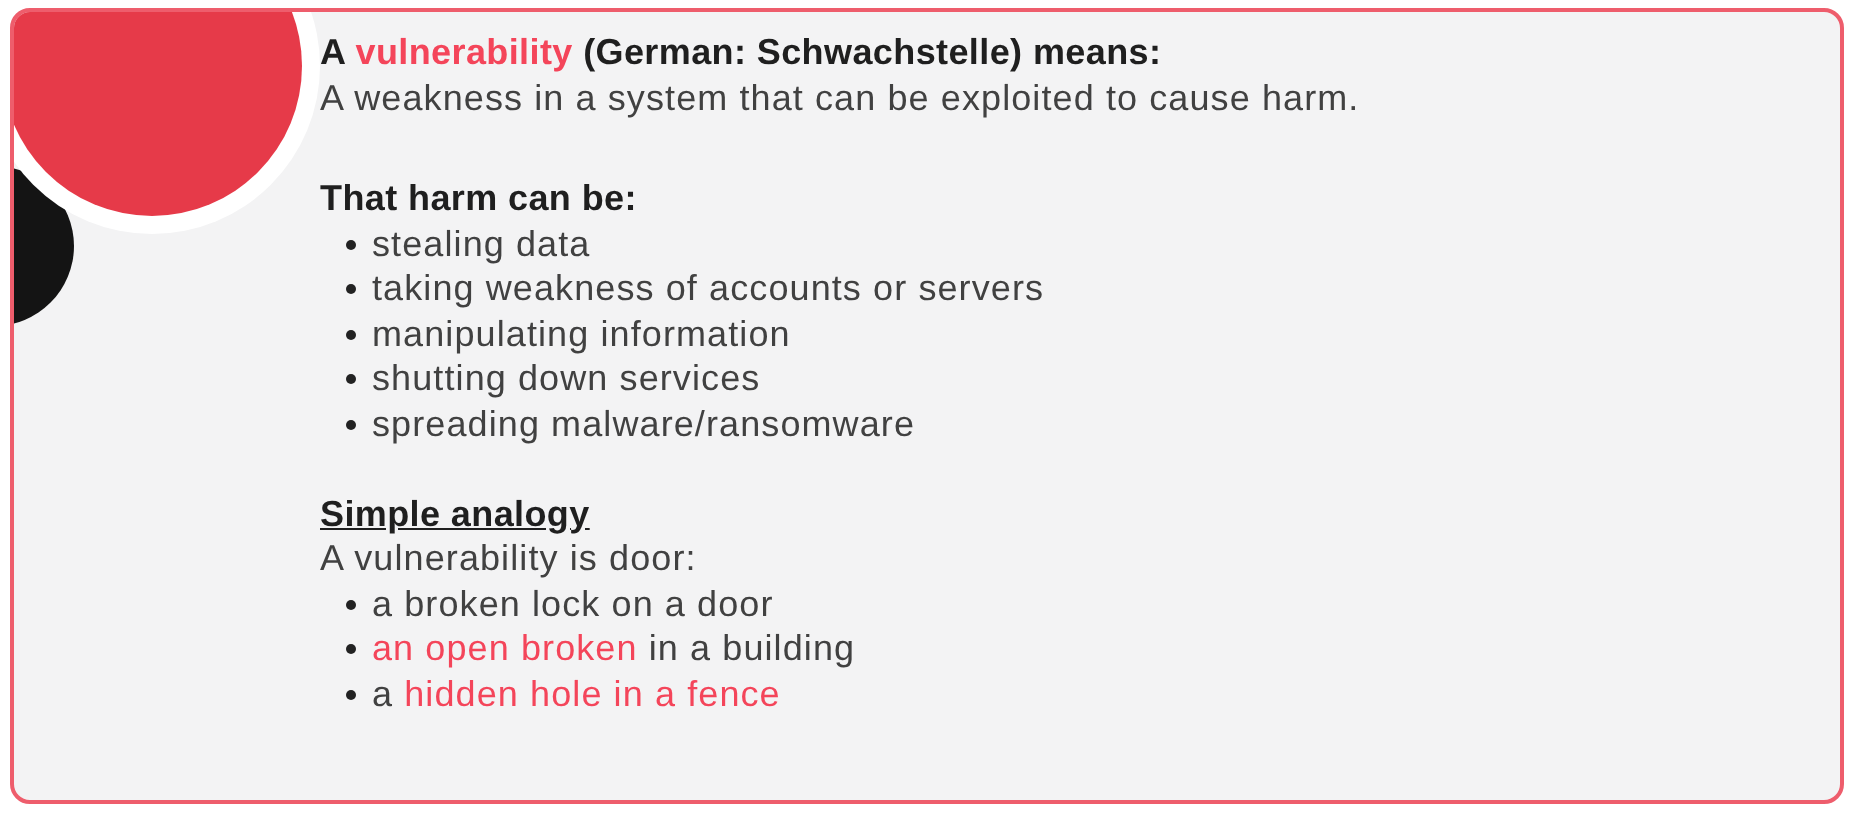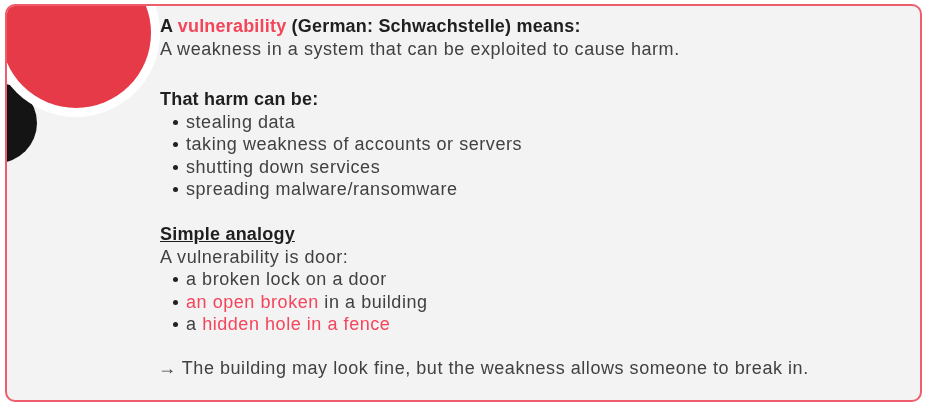--- a/index.html
+++ b/index.html
@@ -86,6 +86,7 @@
     <ul>
       <li>stealing data</li>
       <li>taking weakness of accounts or servers</li>
+      <li>manipulating information</li>
       <li>shutting down services</li>
       <li>spreading malware/ransomware</li>
     </ul>

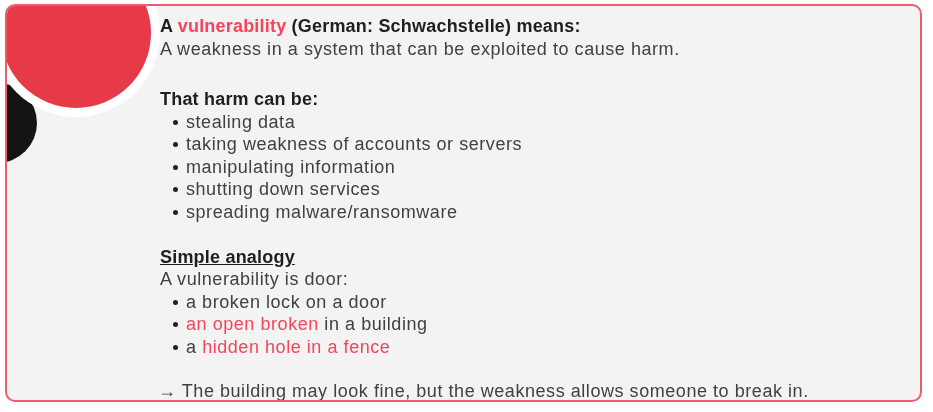--- a/index.html
+++ b/index.html
@@ -101,7 +101,6 @@
       <li><span>a </span><span class="red">hidden hole in a fence</span><span></span></li>
     </ul>
 
-    <p class="conclusion">→ The building may look fine, but the weakness allows someone to break in.</p>
 
   </div>
 </div>

